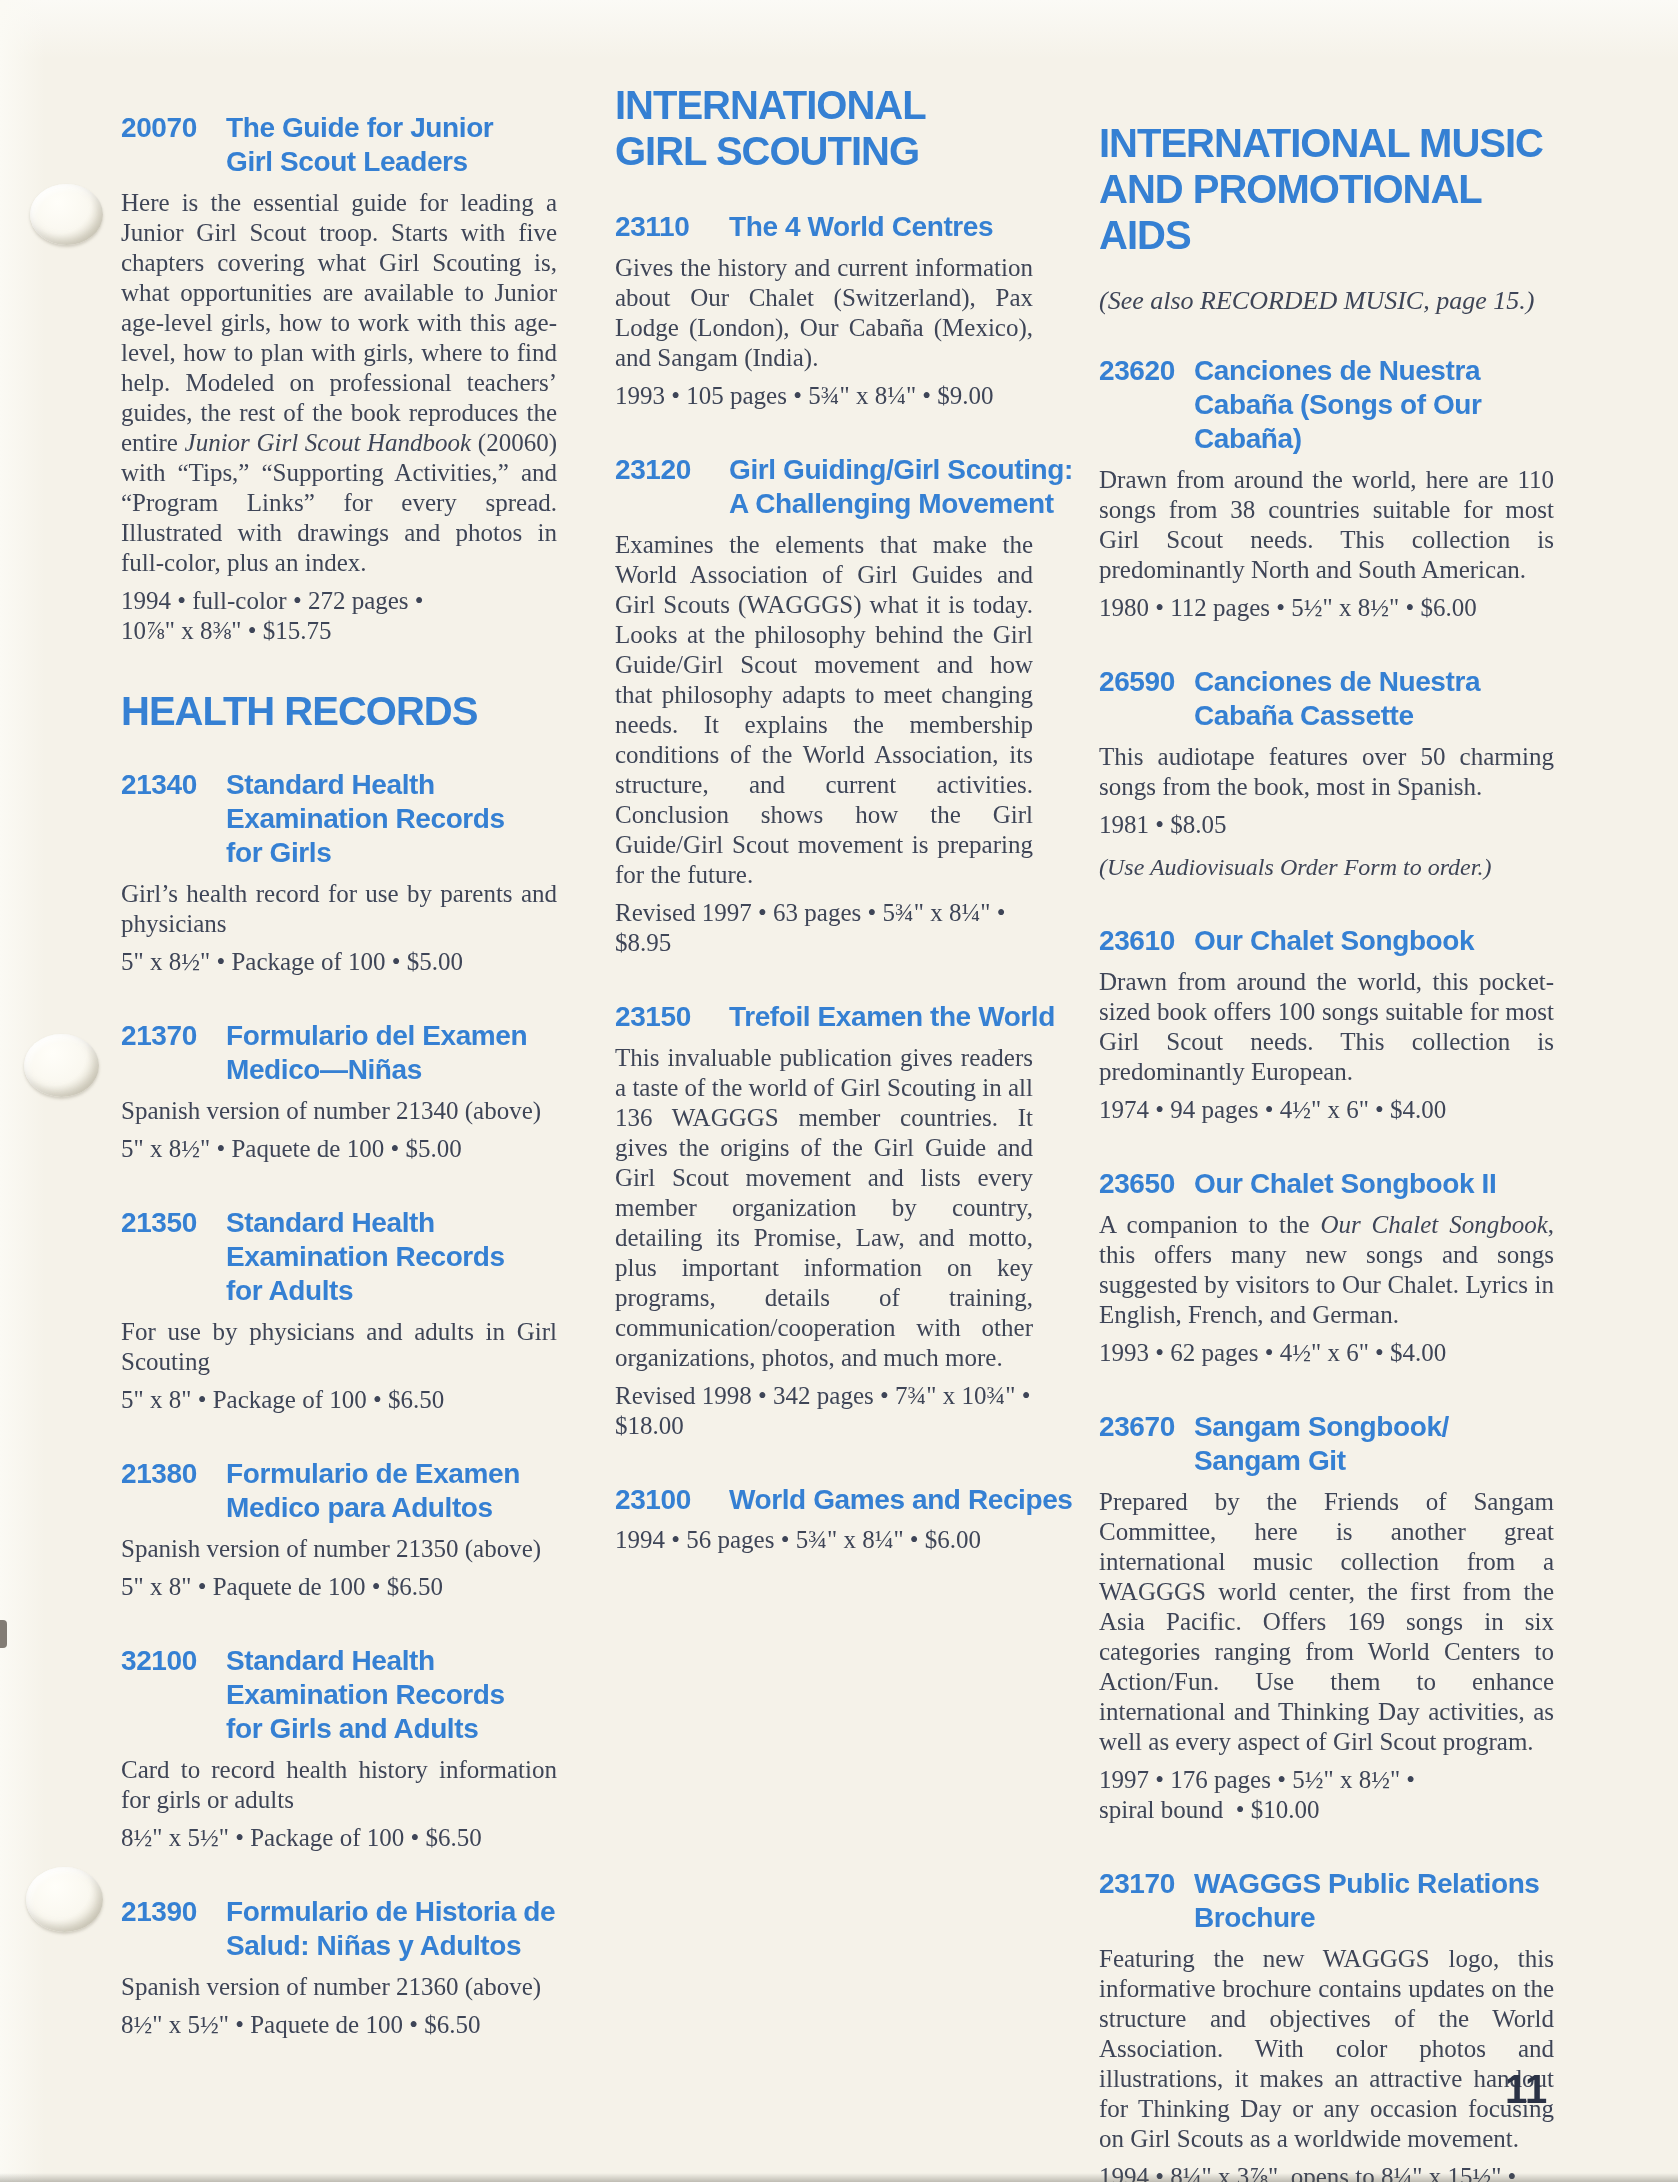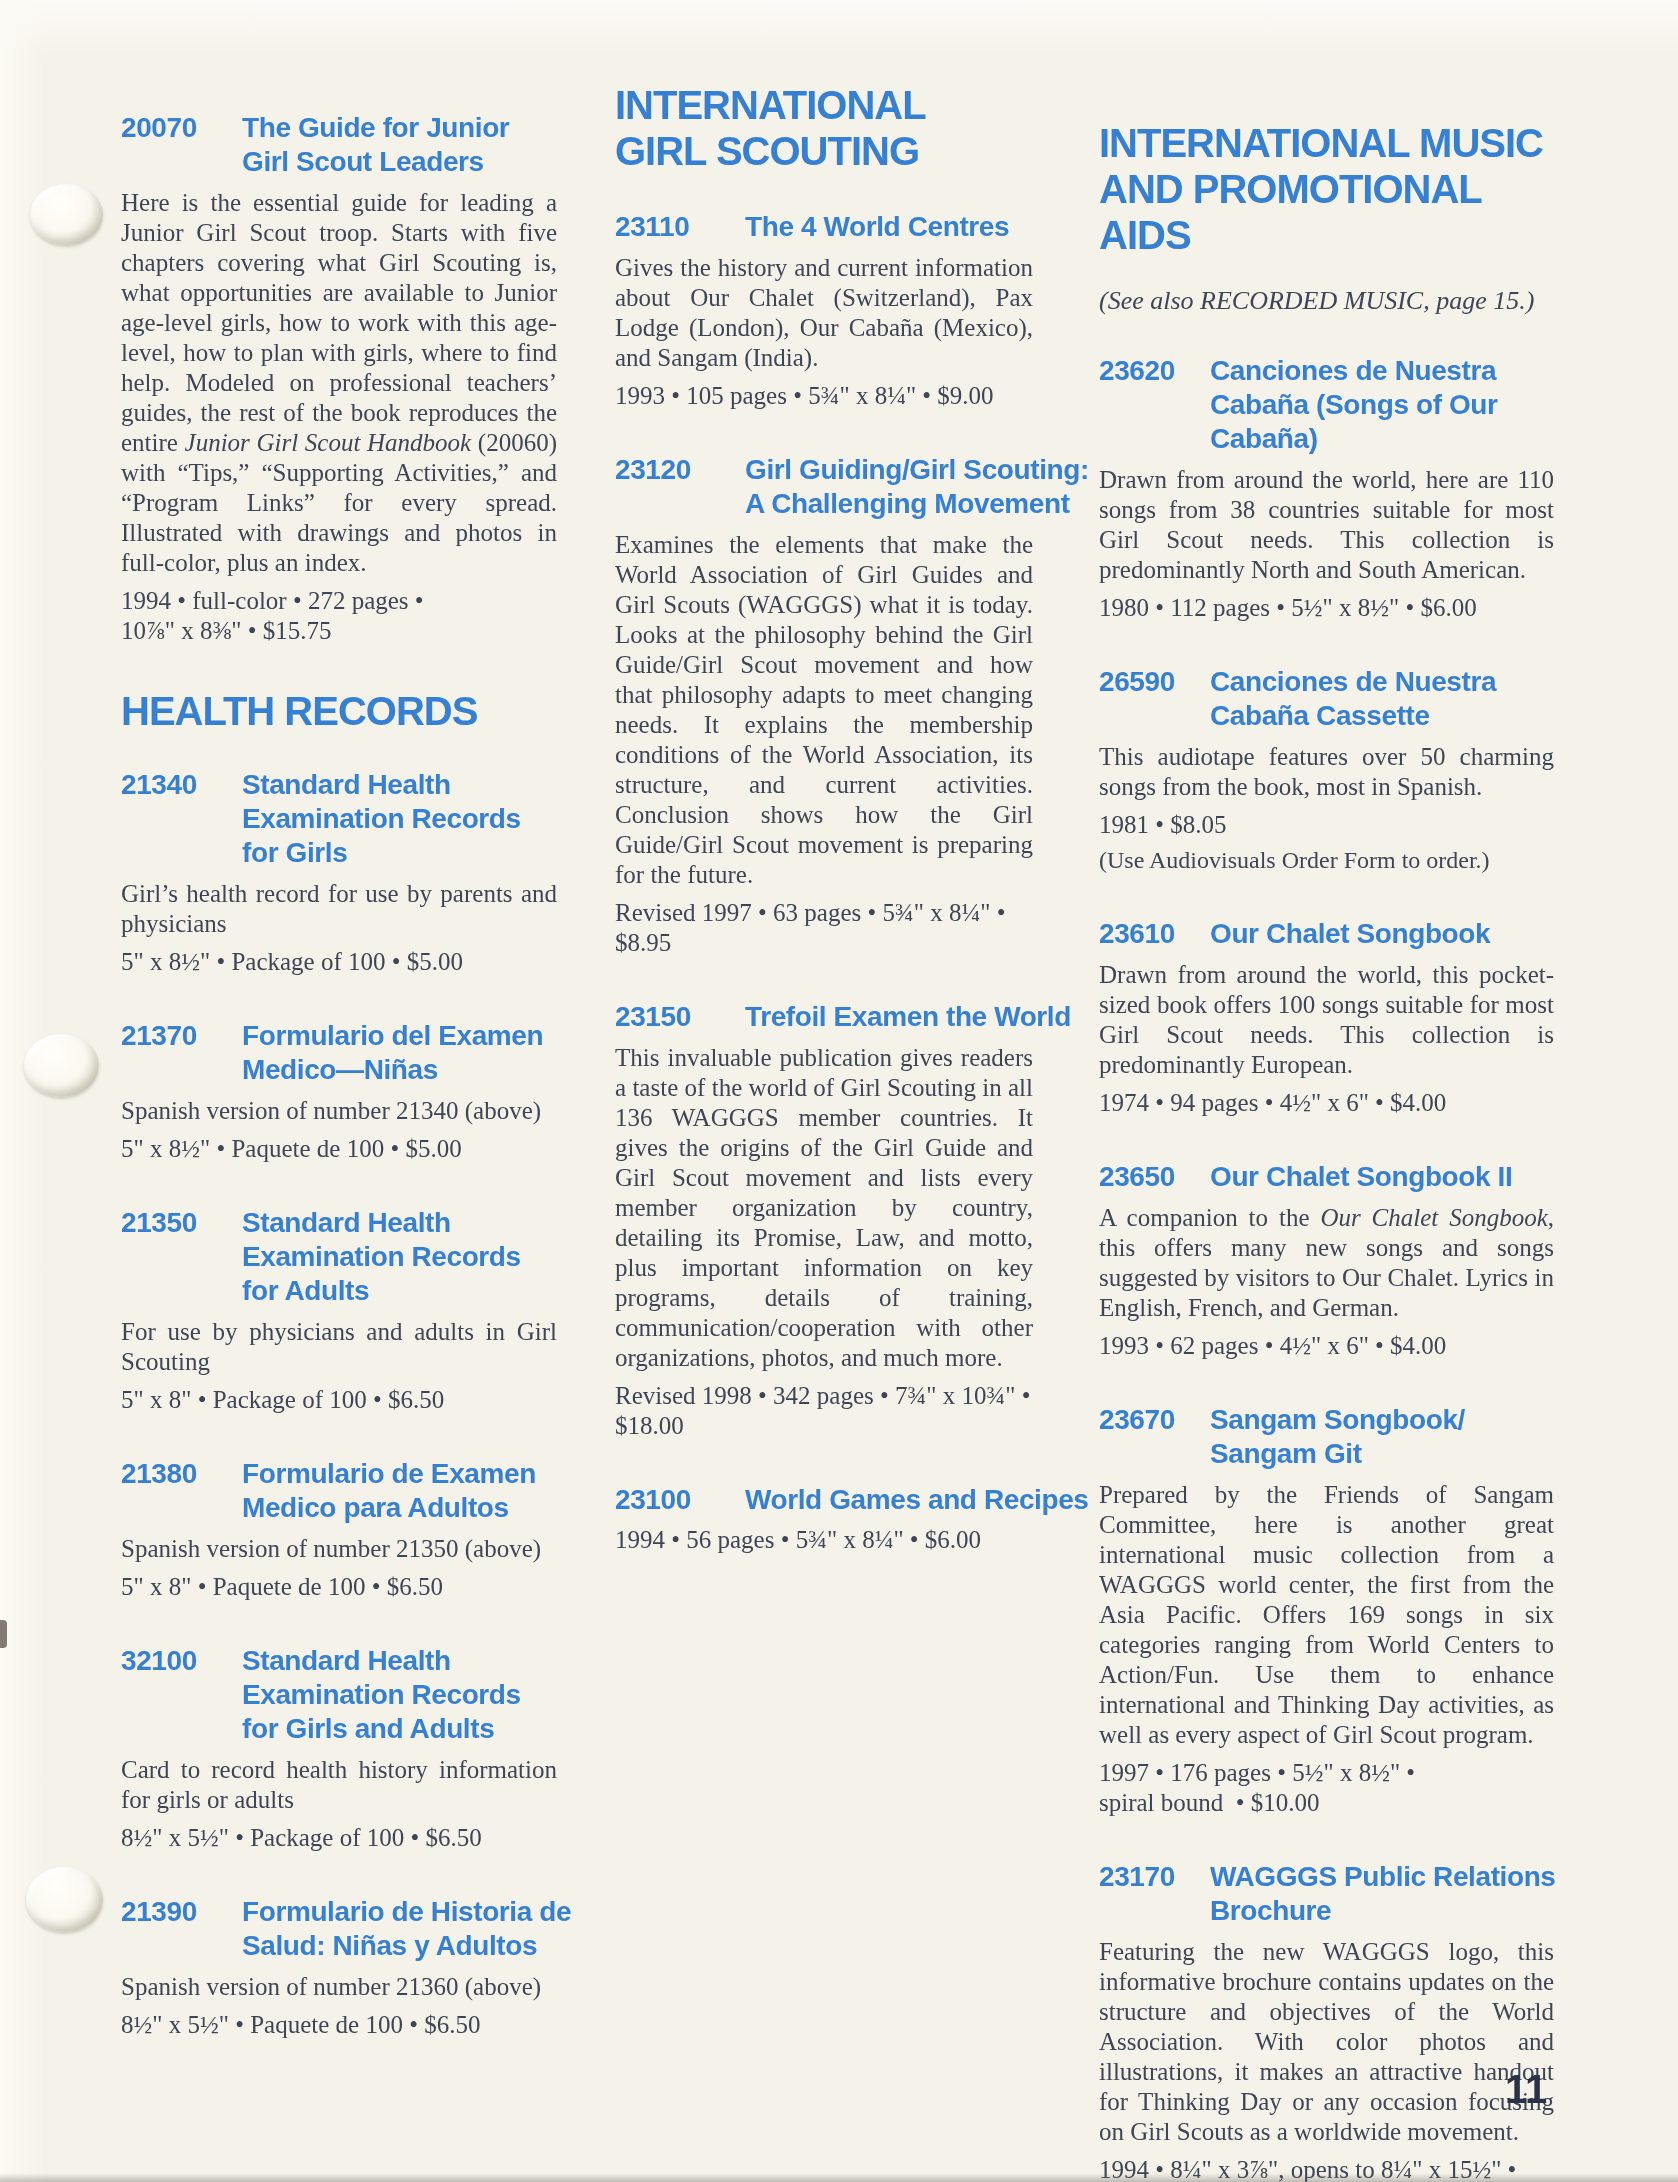--- a/index.html
+++ b/index.html
@@ -70,7 +70,6 @@
     font-size: 28px;
     line-height: 34px;
     letter-spacing: -0.4px;
-    gap: 16px;
   }
   .item-code { flex: none; width: 105px; }
   .col-2 .item-code { width: 114px; }

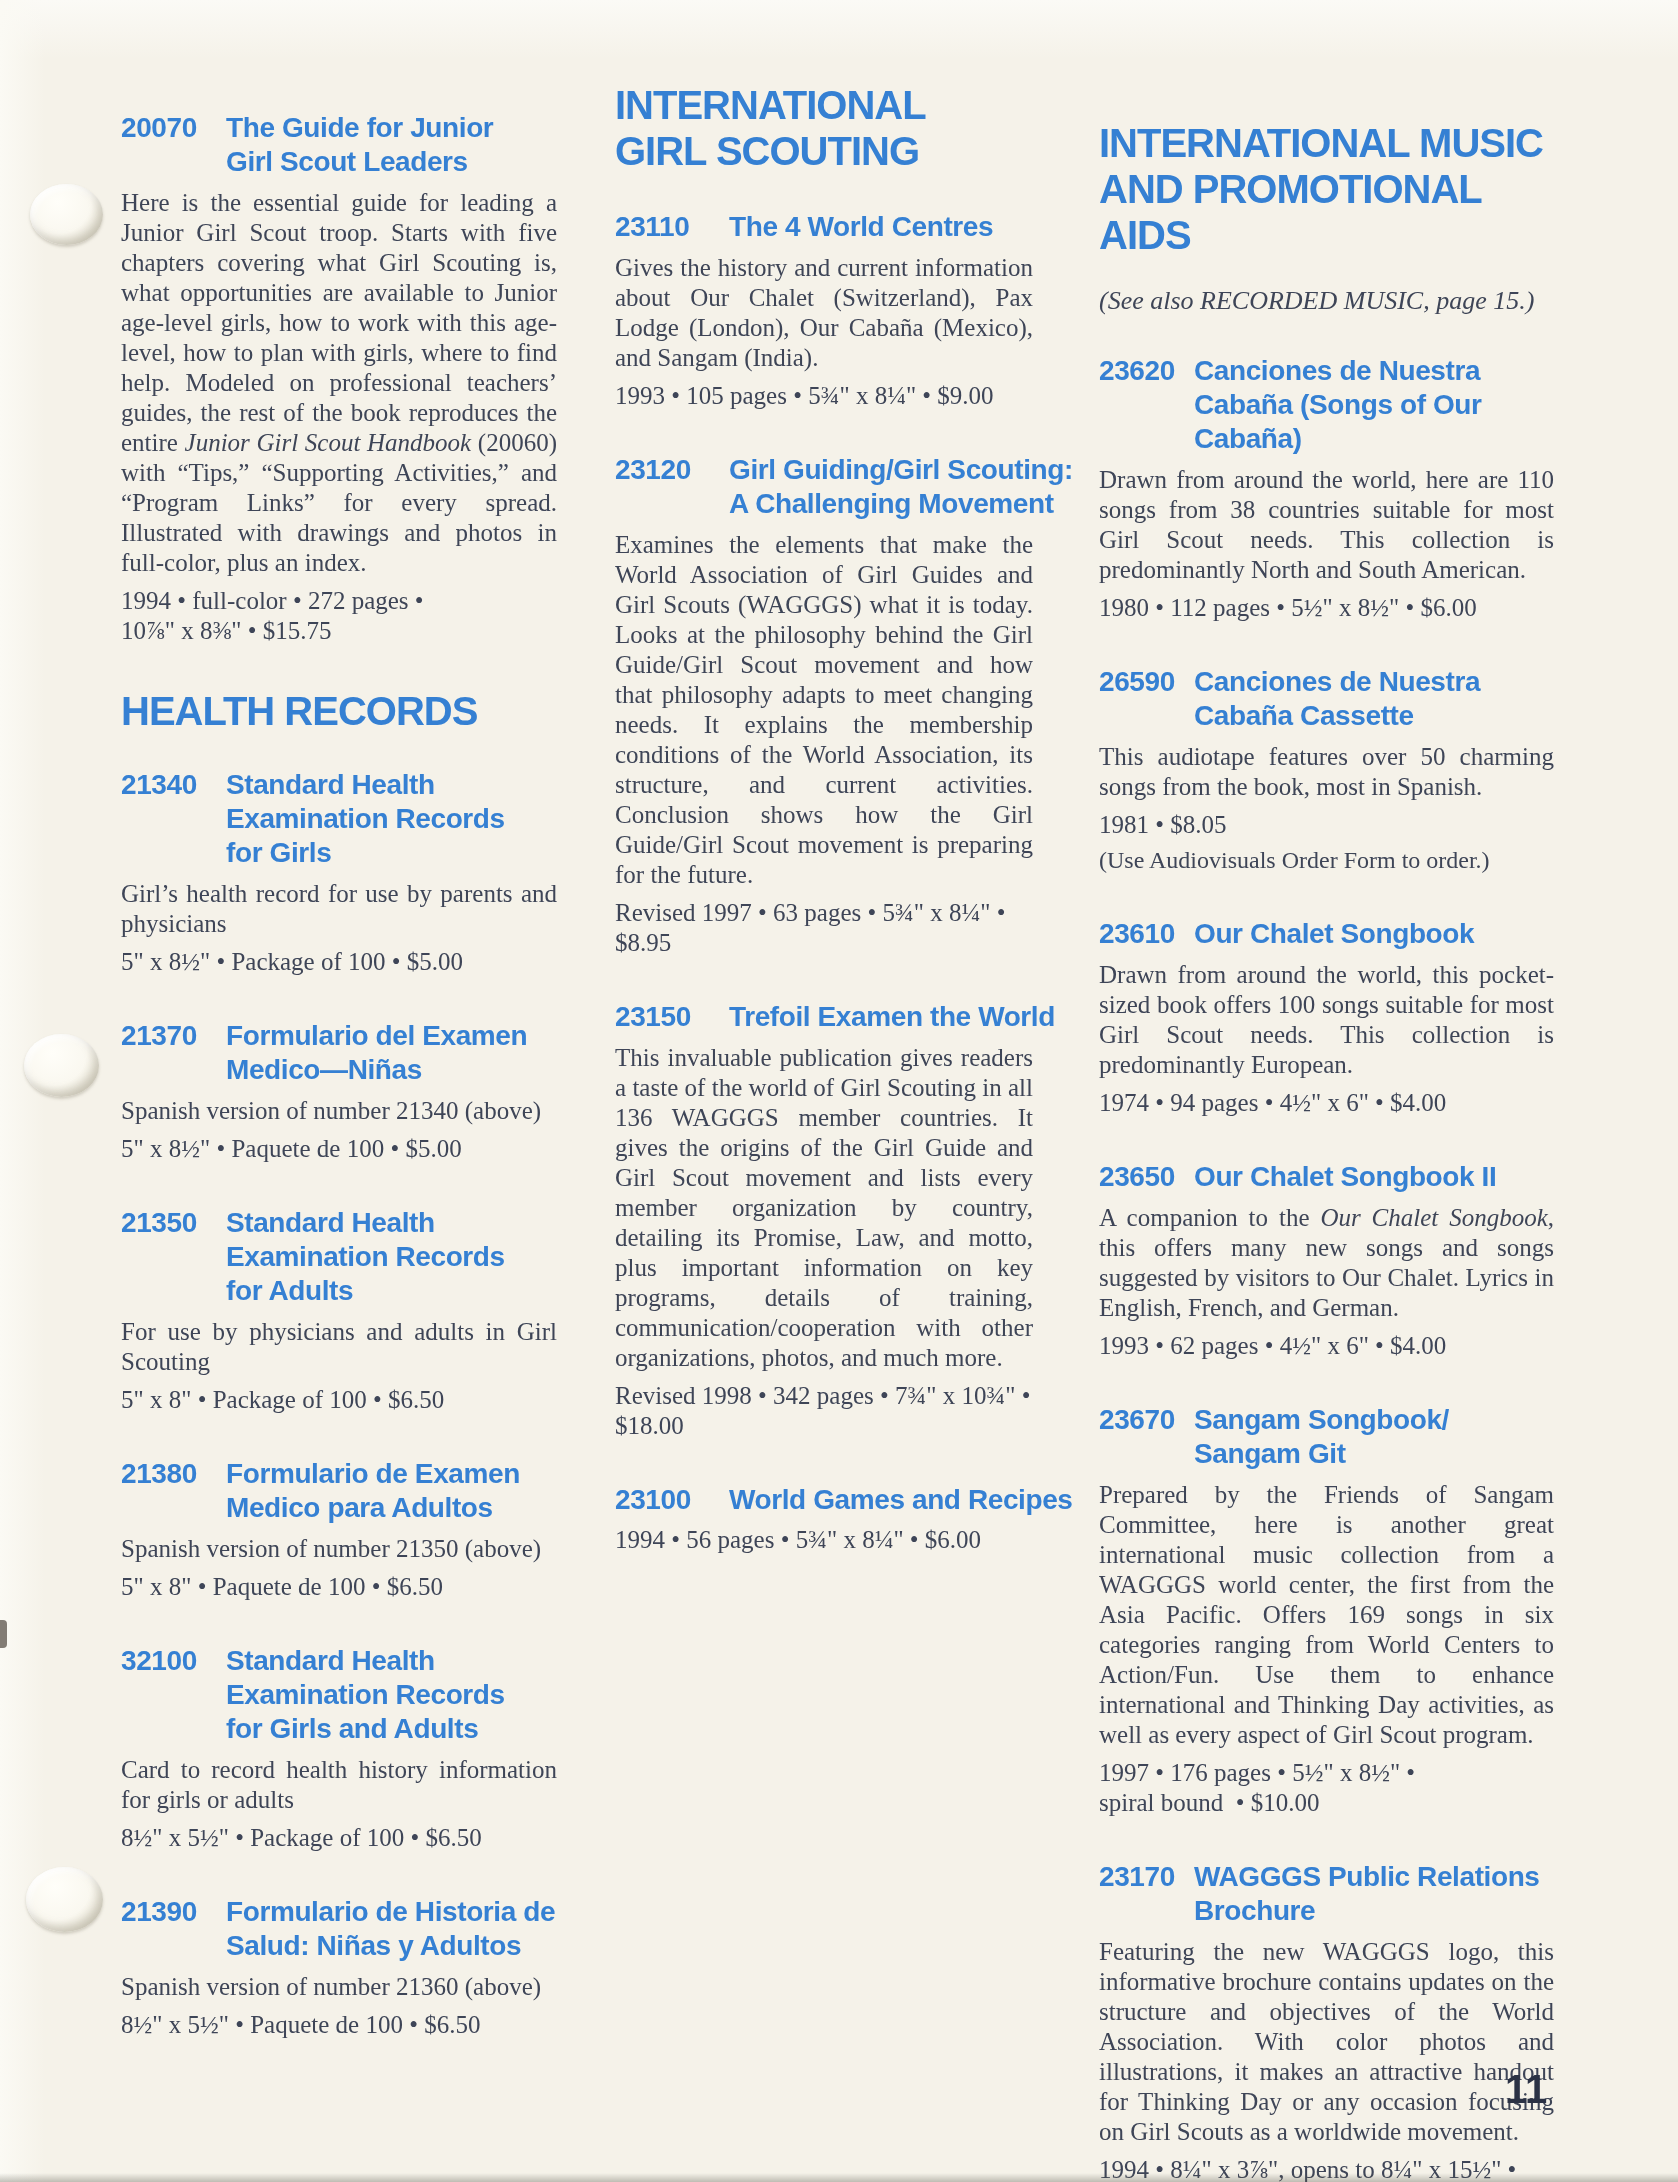--- a/index.html
+++ b/index.html
@@ -91,9 +91,10 @@
     white-space: pre;
   }
   .item-note {
-    margin-top: 5px;
+    margin-top: 12px;
     font-size: 24px;
     line-height: 30px;
+    font-style: italic;
     white-space: pre;
   }
 

